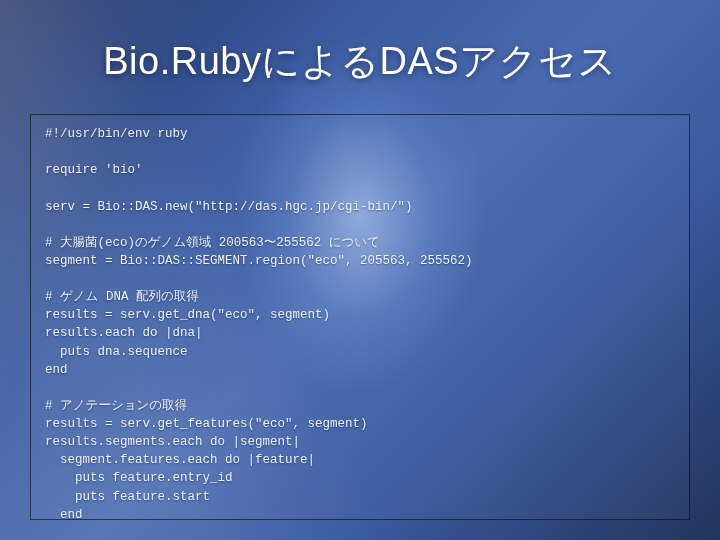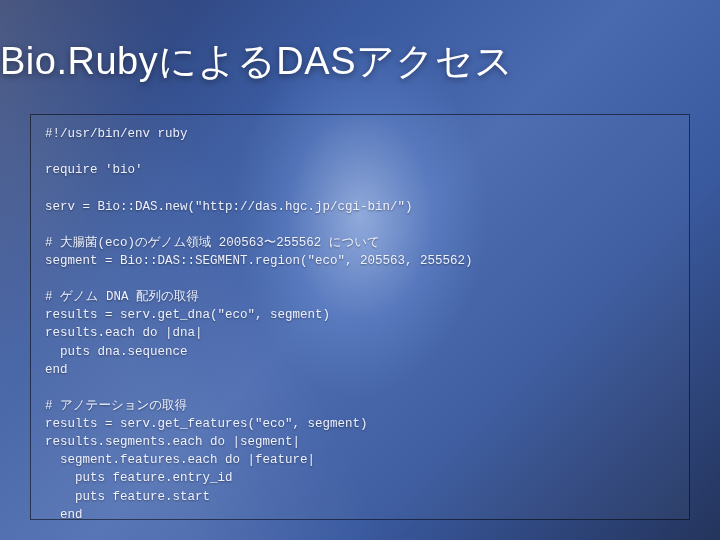--- a/index.html
+++ b/index.html
@@ -18,6 +18,7 @@
     position: absolute;
     top: 36px;
     left: 0; right: 0;
+    text-align: center;
     font-size: 38px;
     font-weight: 400;
     color: #ffffff;

